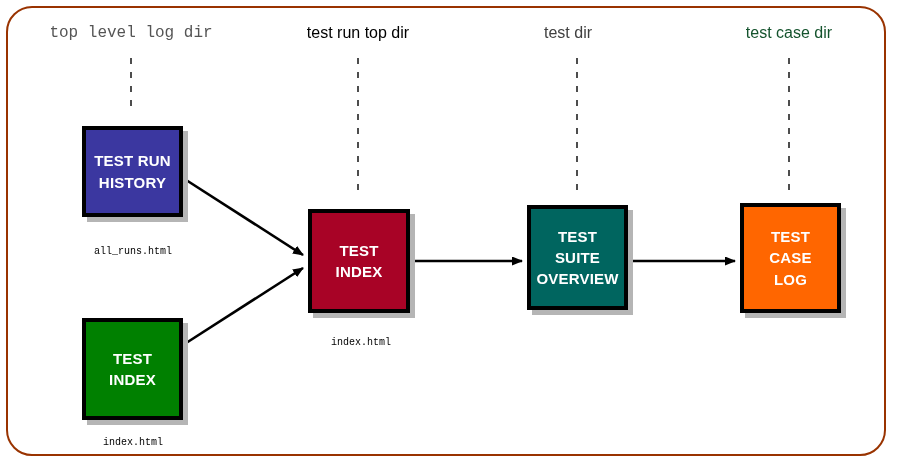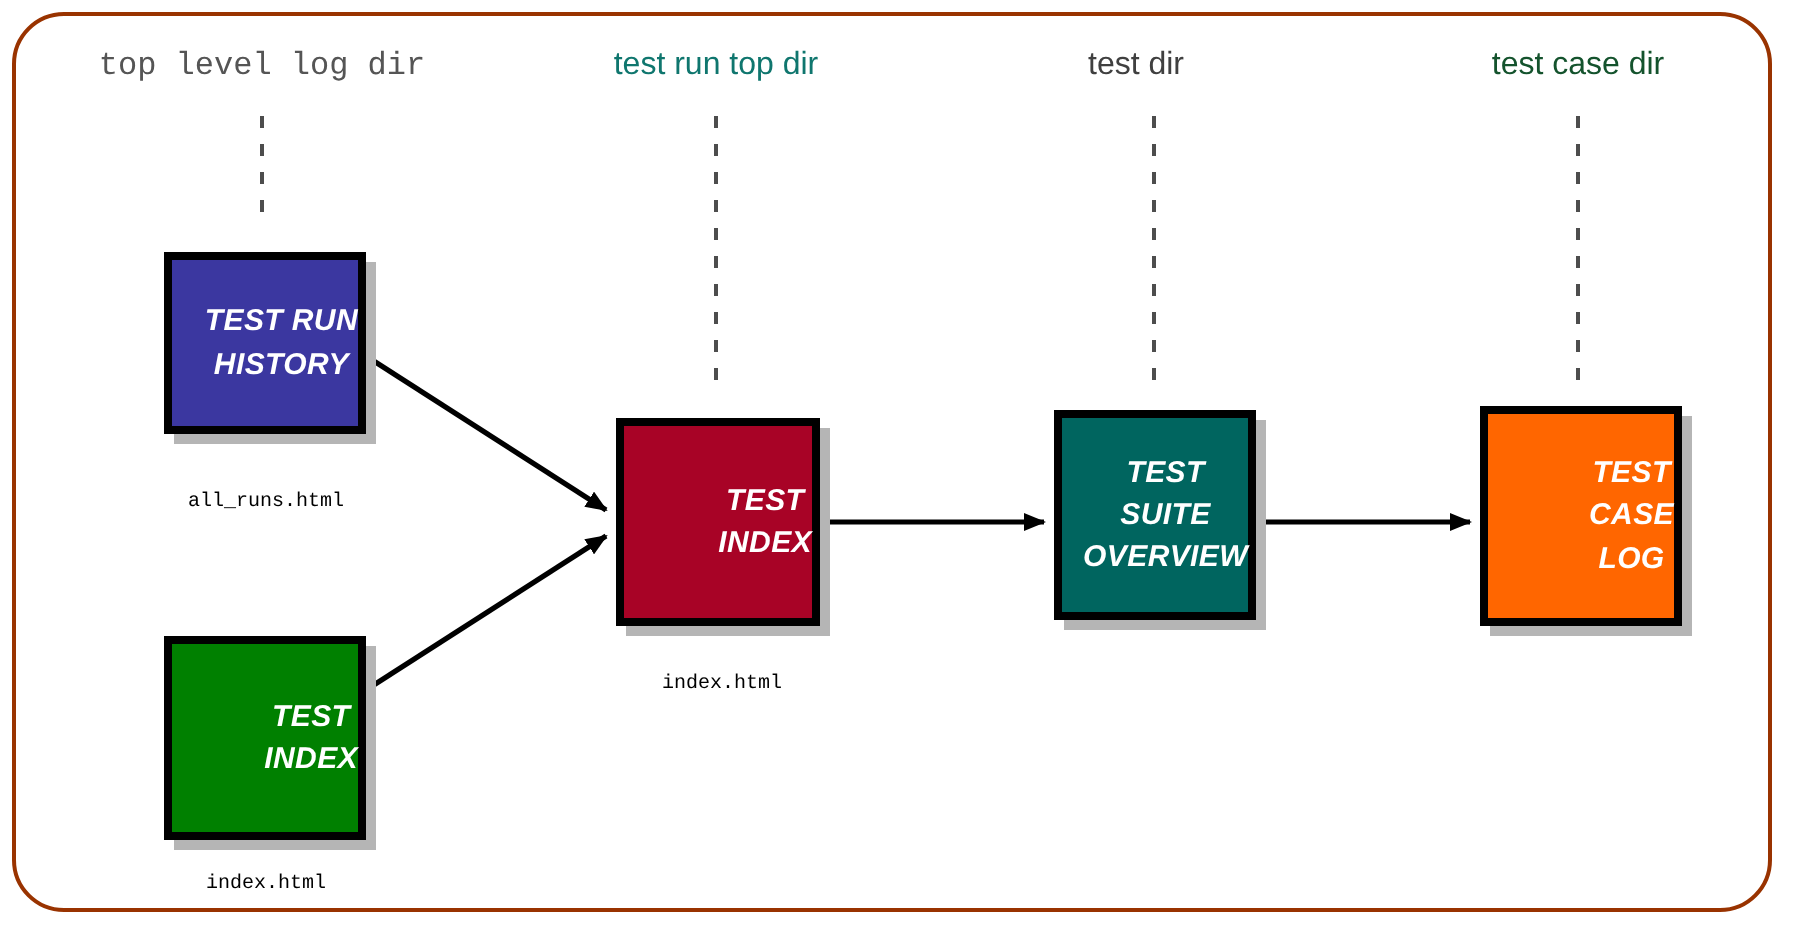--- a/index.html
+++ b/index.html
@@ -87,7 +87,7 @@
 
   <div id="headers">
       <div class="col-header" style="left: 131px; top: 24px; color: rgb(85, 85, 85); font-family: Liberation Mono, monospace;">top level log dir</div>
-      <div class="col-header" style="left: 358px; top: 24px; color: #0f766e;">test run top dir</div>
+      <div class="col-header" style="left: 358px; top: 24px; color: #000000;">test run top dir</div>
       <div class="col-header" style="left: 568px; top: 24px; color: #404040;">test dir</div>
       <div class="col-header" style="left: 789px; top: 24px; color: #14532d;">test case dir</div>
     </div>

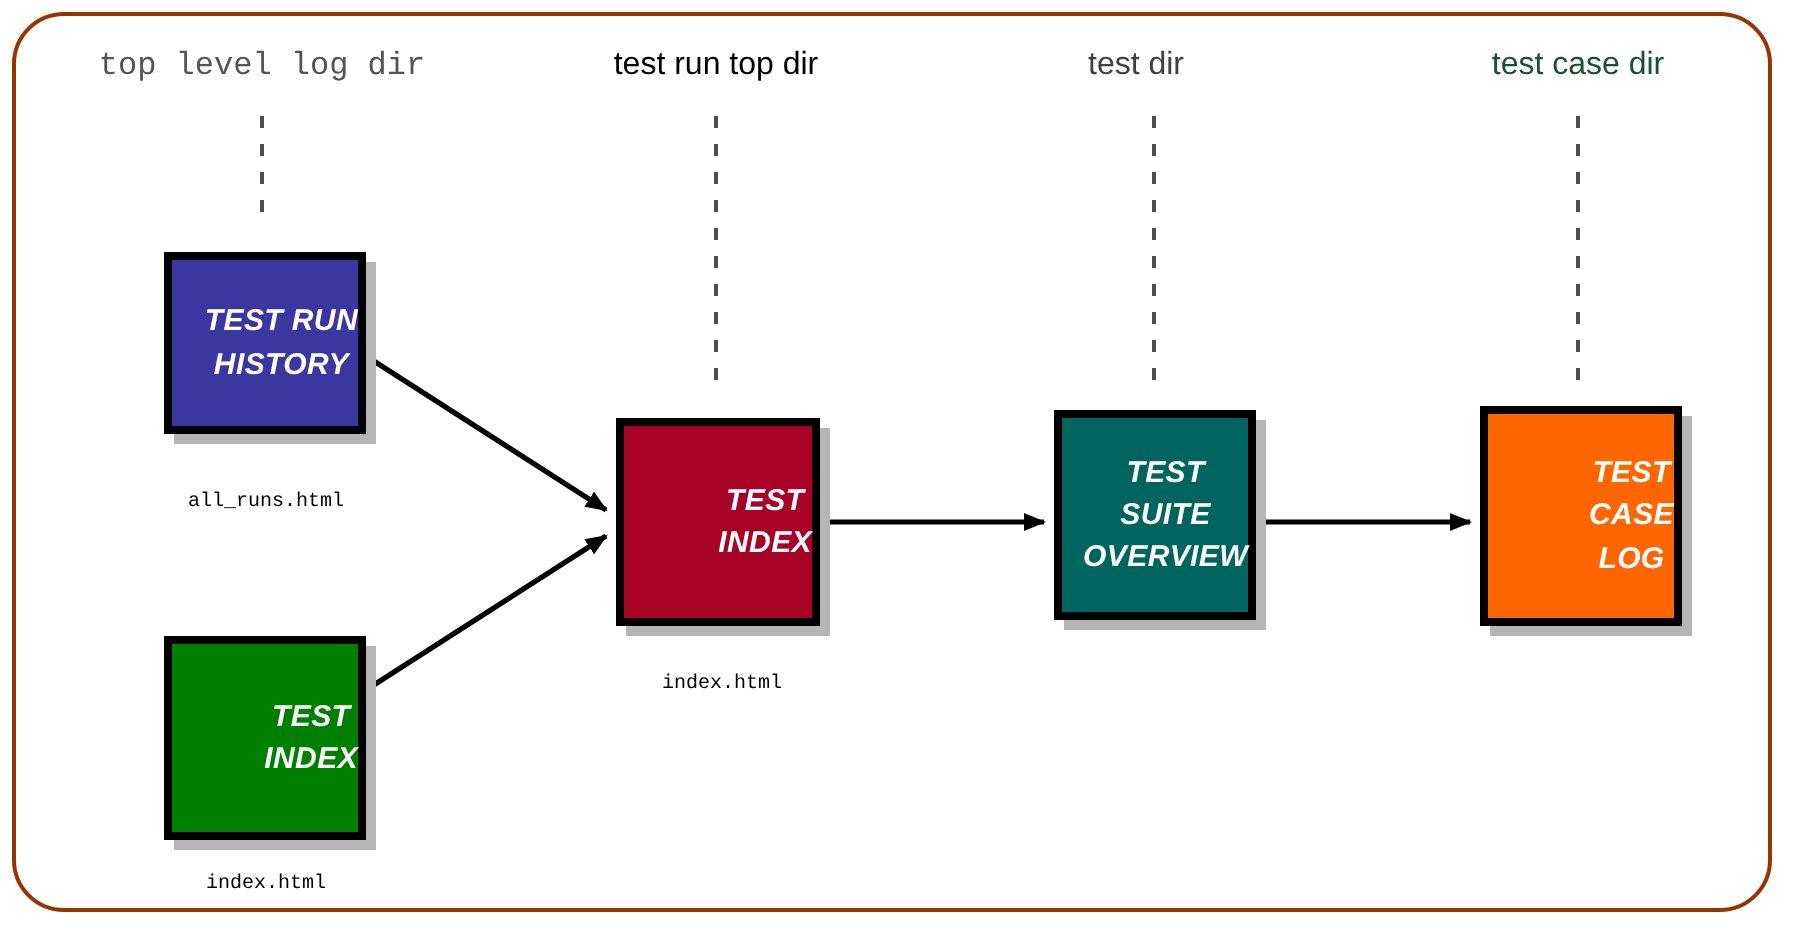--- a/index.html
+++ b/index.html
@@ -55,9 +55,8 @@
     box-shadow: 5px 5px 0 0 #b5b5b5;
     display: flex;
     align-items: center;
-    justify-content: flex-end;
+    justify-content: center;
     text-align: center;
-    font-style: italic;
   }
   .node .node-label {
     color: #ffffff;

